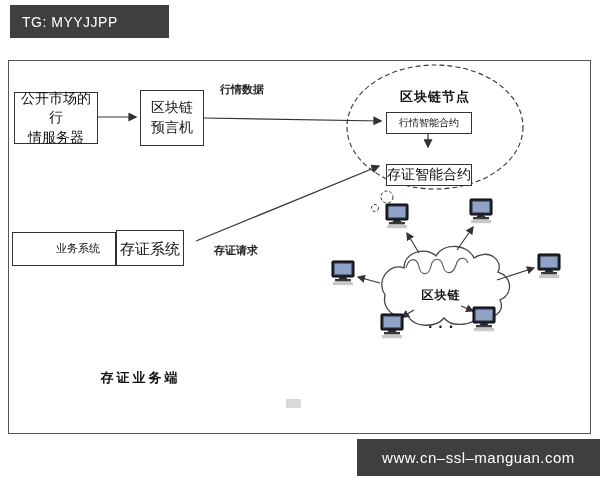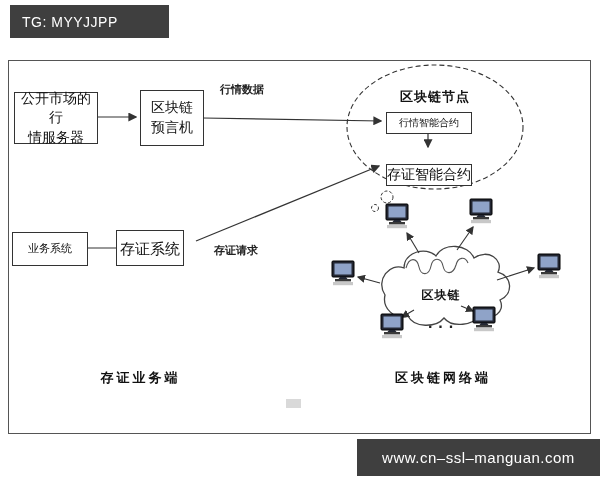--- a/index.html
+++ b/index.html
@@ -121,7 +121,7 @@
   <div class="box" style="left:386px;top:112px;width:84px;height:20px;font-size:10px;">行情智能合约</div>
   <div class="box" style="left:386px;top:164px;width:84px;height:20px;font-size:14px;">存证智能合约</div>
 
-  <div class="box" style="left:12px;top:232px;width:74px;height:32px;font-size:11px;">业务系统</div>
+  <div class="box" style="left:12px;top:232px;width:74px;height:32px;font-size:11px;padding-left:28px;">业务系统</div>
   <div class="box" style="left:116px;top:230px;width:66px;height:34px;font-size:15px;">存证系统</div>
   <div class="lbl" style="left:206px;top:243px;width:60px;">存证请求</div>
 

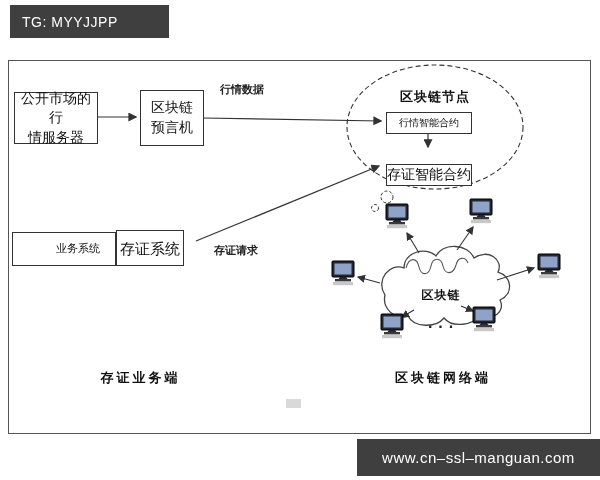--- a/index.html
+++ b/index.html
@@ -129,7 +129,6 @@
   <div class="dots" style="left:428px;top:318px;">···</div>
 
   <div class="section-label" style="left:93px;top:369px;width:95px;">存证业务端</div>
-  <div class="section-label" style="left:388px;top:369px;width:110px;">区块链网络端</div>
 
   <div class="smudge"></div>
 

